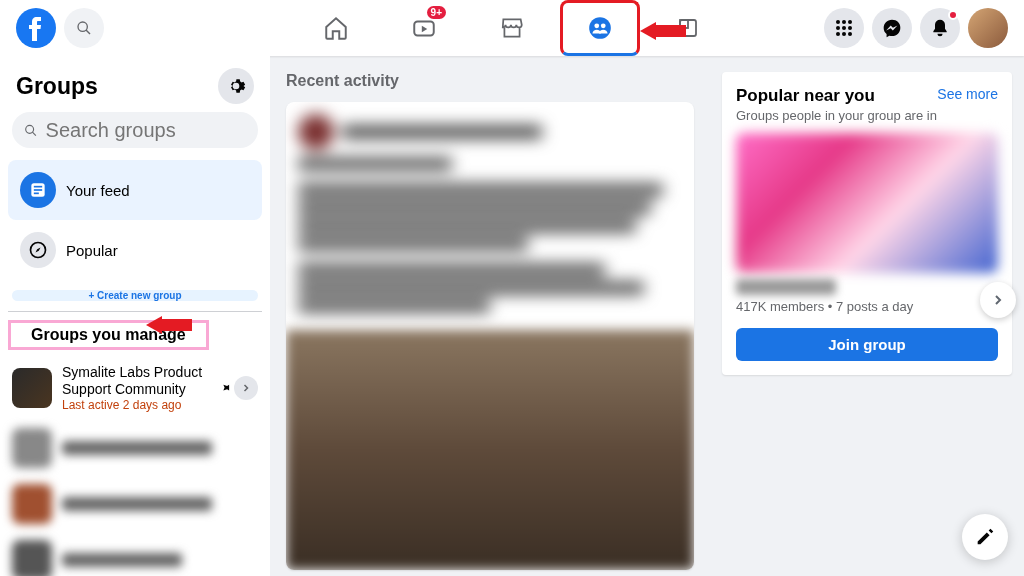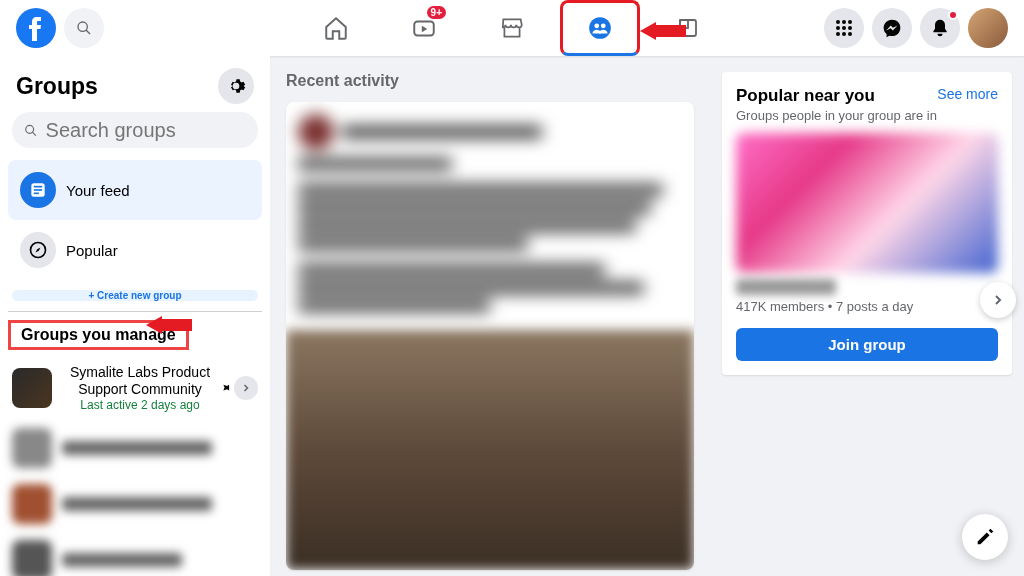--- a/index.html
+++ b/index.html
@@ -34,7 +34,7 @@
   .create-btn { background: #e7f3ff; color: #1b74e4; font-weight: 600; font-size: 10px; text-align: center; padding: 0; border-radius: 6px; margin: 10px 4px; cursor: pointer; }
   .divider { border-top: 1px solid #ced0d4; margin: 8px 0; }
   .section-label { font-size: 16px; font-weight: 600; padding: 6px 4px; }
-  .section-hl { border: 3px solid #ef4444; display: inline-block; padding: 3px 10px; }
+  .section-hl { border: 3px solid #f9a8d4; display: inline-block; padding: 3px 20px; }
   .group-item { display: flex; align-items: center; padding: 8px 4px; cursor: pointer; border-radius: 8px; position: relative; }
   .group-thumb { width: 40px; height: 40px; border-radius: 8px; background: linear-gradient(135deg,#2a2a2a,#4a3520); margin-right: 10px; flex-shrink: 0; }
   .group-info { flex: 1; min-width: 0; text-align: center; }

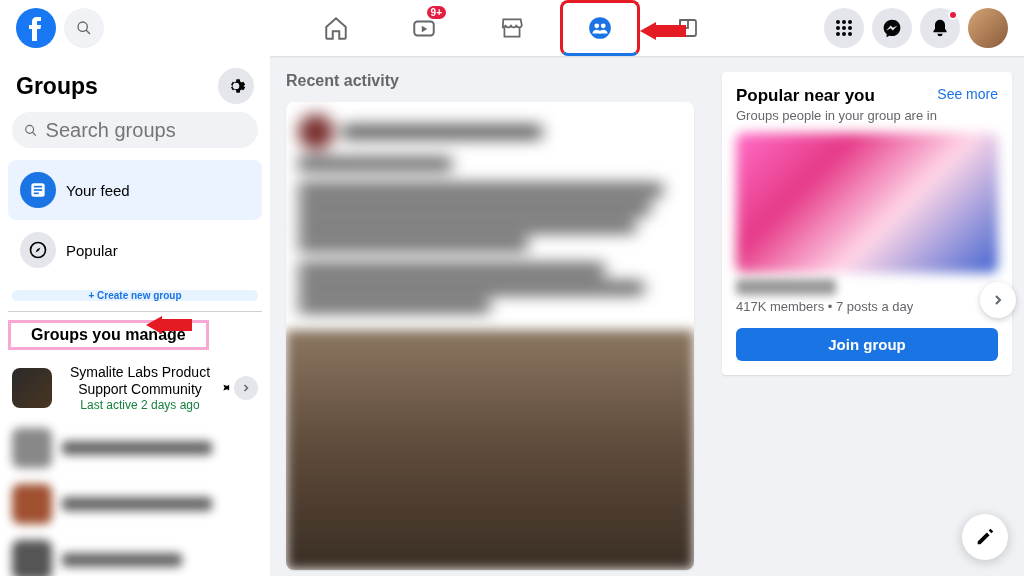--- a/index.html
+++ b/index.html
@@ -37,7 +37,7 @@
   .section-hl { border: 3px solid #f9a8d4; display: inline-block; padding: 3px 20px; }
   .group-item { display: flex; align-items: center; padding: 8px 4px; cursor: pointer; border-radius: 8px; position: relative; }
   .group-thumb { width: 40px; height: 40px; border-radius: 8px; background: linear-gradient(135deg,#2a2a2a,#4a3520); margin-right: 10px; flex-shrink: 0; }
-  .group-info { flex: 1; min-width: 0; text-align: center; }
+  .group-info { flex: 1; min-width: 0; }
   .group-name { font-size: 14px; font-weight: 500; line-height: 1.2; }
   .group-meta { font-size: 12px; color: #15803d; }
   .pin-chev { display: flex; align-items: center; gap: 2px; }

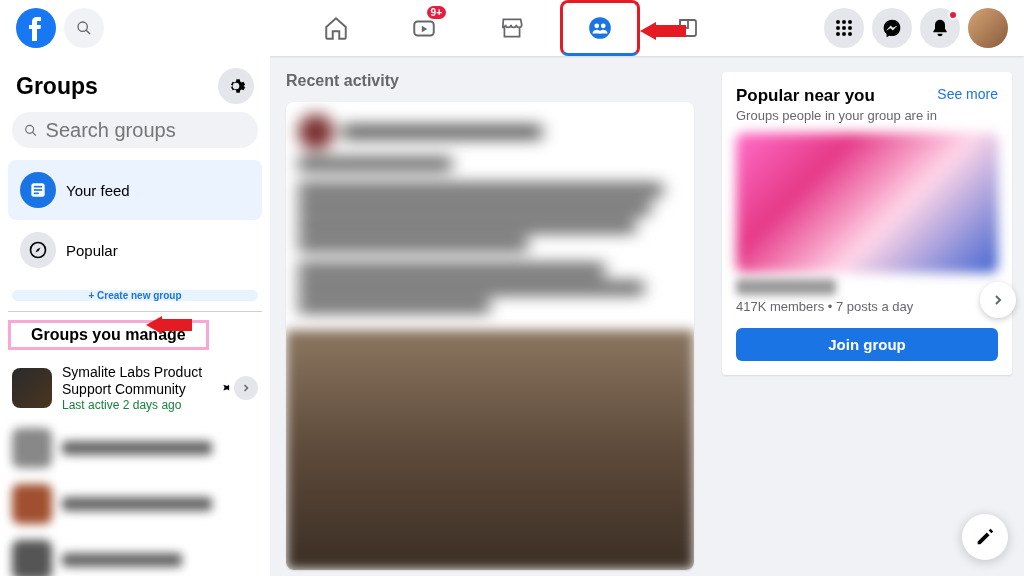--- a/index.html
+++ b/index.html
@@ -39,7 +39,7 @@
   .group-thumb { width: 40px; height: 40px; border-radius: 8px; background: linear-gradient(135deg,#2a2a2a,#4a3520); margin-right: 10px; flex-shrink: 0; }
   .group-info { flex: 1; min-width: 0; }
   .group-name { font-size: 14px; font-weight: 500; line-height: 1.2; }
-  .group-meta { font-size: 12px; color: #15803d; }
+  .group-meta { font-size: 12px; color: #c2410c; }
   .pin-chev { display: flex; align-items: center; gap: 2px; }
   .chev-btn { width: 24px; height: 24px; border-radius: 50%; background: #e4e6eb; display: flex; align-items: center; justify-content: center; }
 

